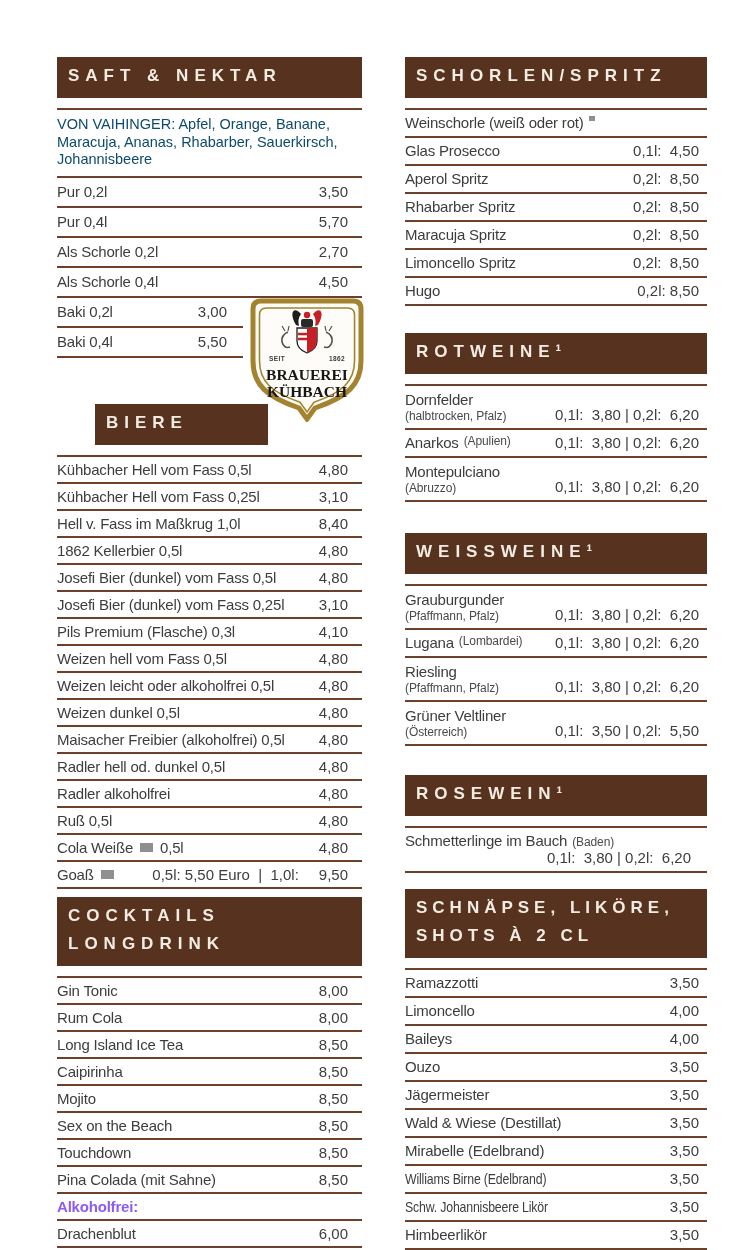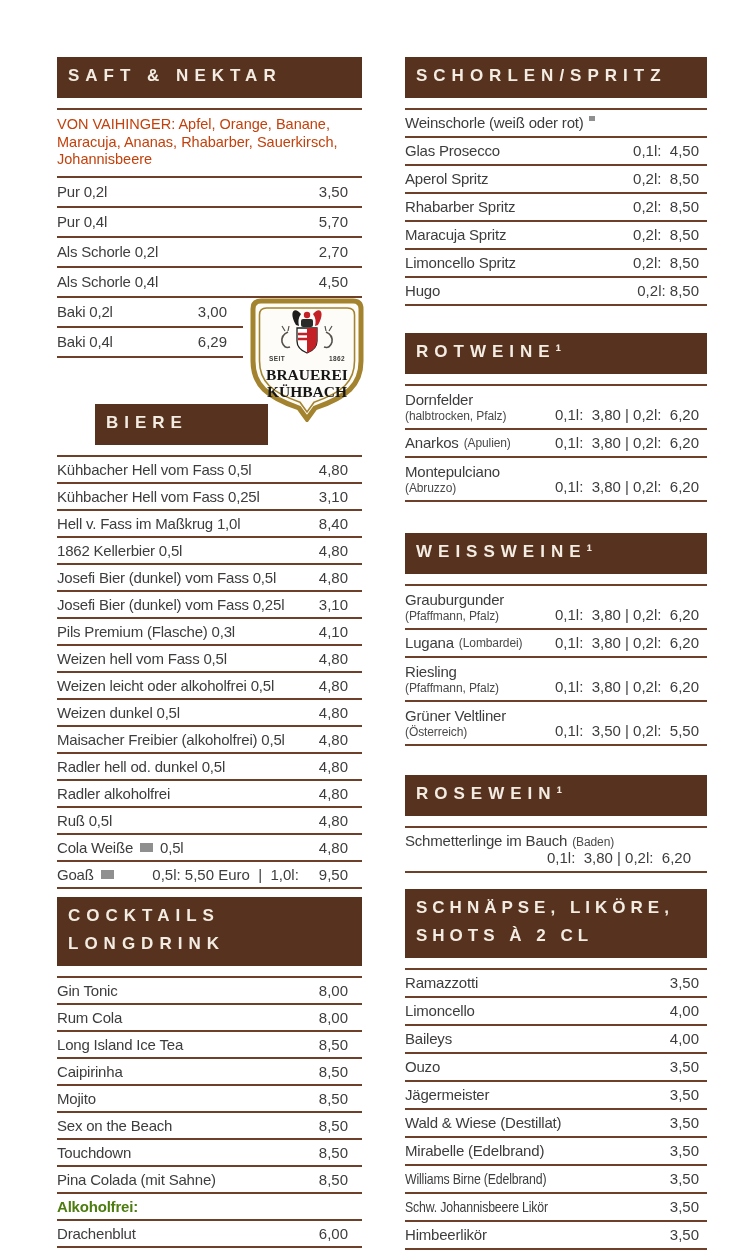--- a/index.html
+++ b/index.html
@@ -26,7 +26,7 @@
   .list{margin-top:10px;border-top:2.5px solid #6e402a;}
   .note{
     border-bottom:2.5px solid #6e402a;
-    font-size:14.5px;line-height:1.22;padding:6px 0 7px;color:#c2410c;
+    font-size:14.5px;line-height:1.22;padding:6px 0 7px;color:#0c4a6e;
   }
   .row{
     display:flex;justify-content:space-between;align-items:baseline;

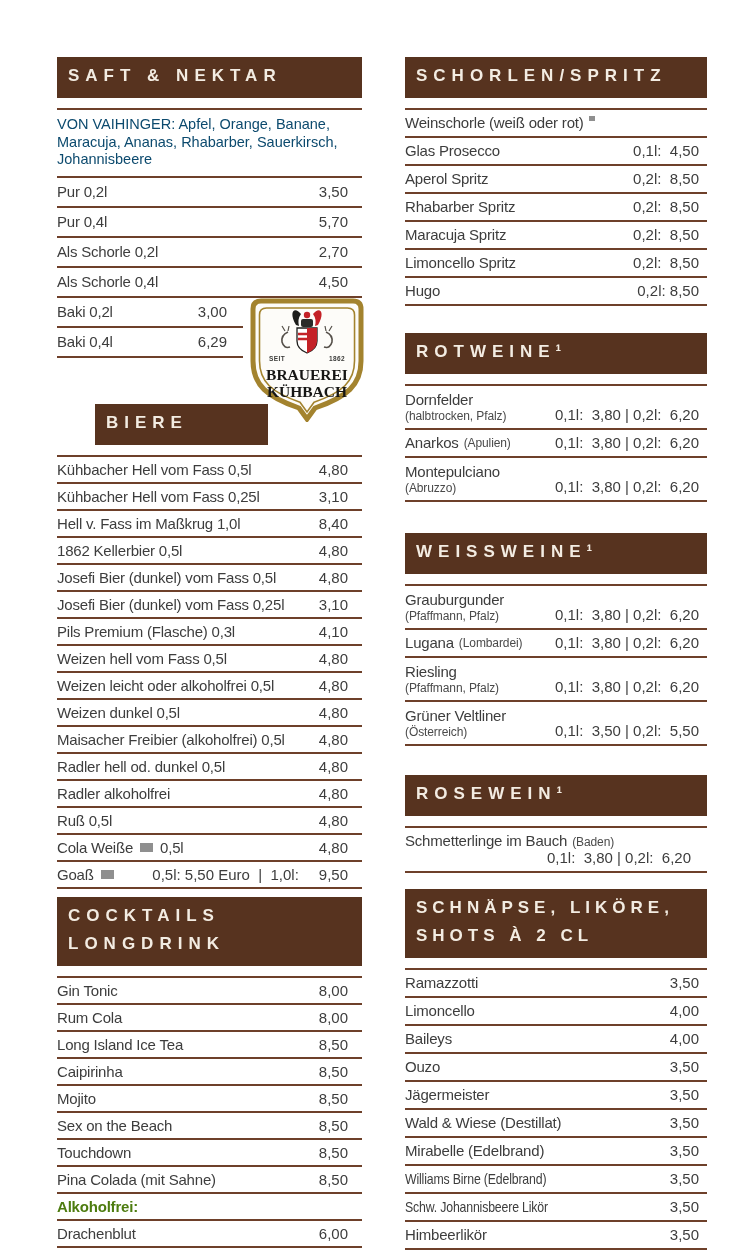--- a/index.html
+++ b/index.html
@@ -37,7 +37,7 @@
   .col-right .row{padding:4px 0 5px;}
   .name{letter-spacing:-0.2px;white-space:nowrap;}
   .bold{font-weight:bold;color:#4d7c0f;}
-  .namewrap{display:flex;align-items:center;min-width:0;}
+  .namewrap{display:flex;align-items:flex-start;min-width:0;}
   .price{white-space:pre;padding-right:14px;}
   .col-right .price{padding-right:8px;}
   .mid{white-space:pre;margin-left:auto;padding-right:20px;}

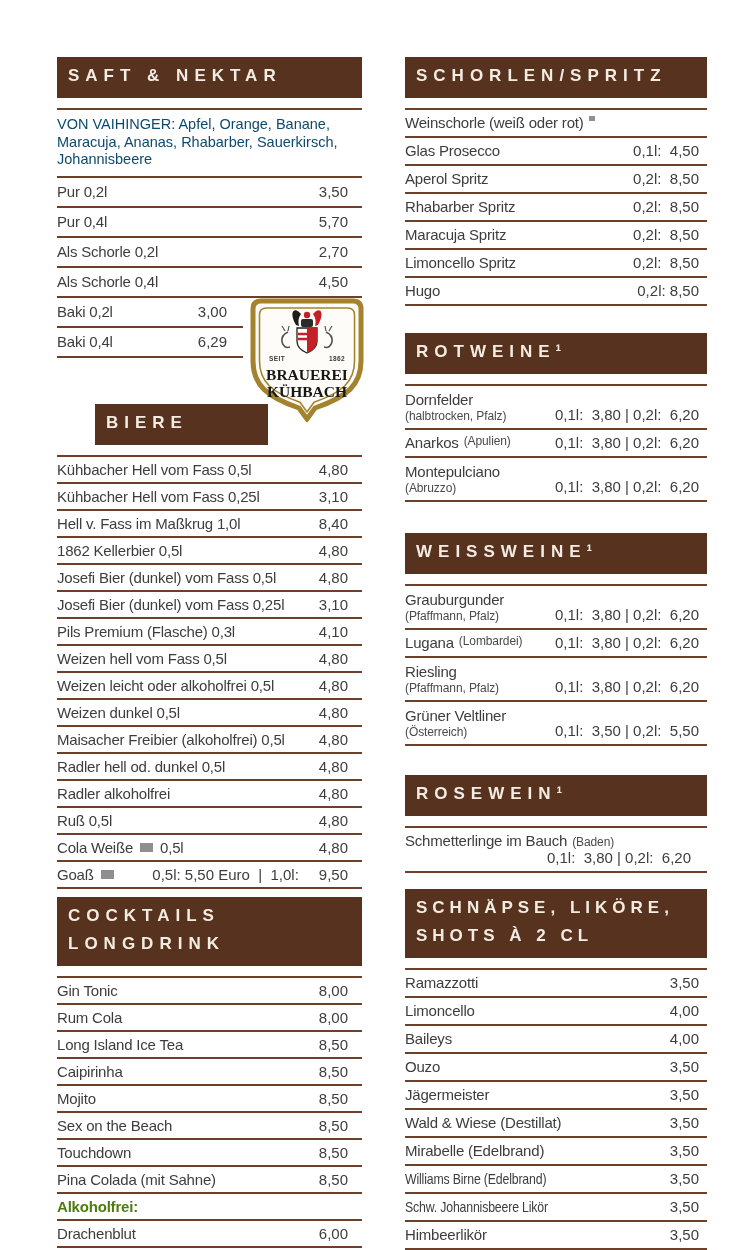--- a/index.html
+++ b/index.html
@@ -136,7 +136,7 @@
             <span class="namewrap">
               <span class="name">Baki 0,4l</span>
             </span>
-            <span class="price">6,29</span>
+            <span class="price">5,50</span>
           </div>
         </div>
       </section>

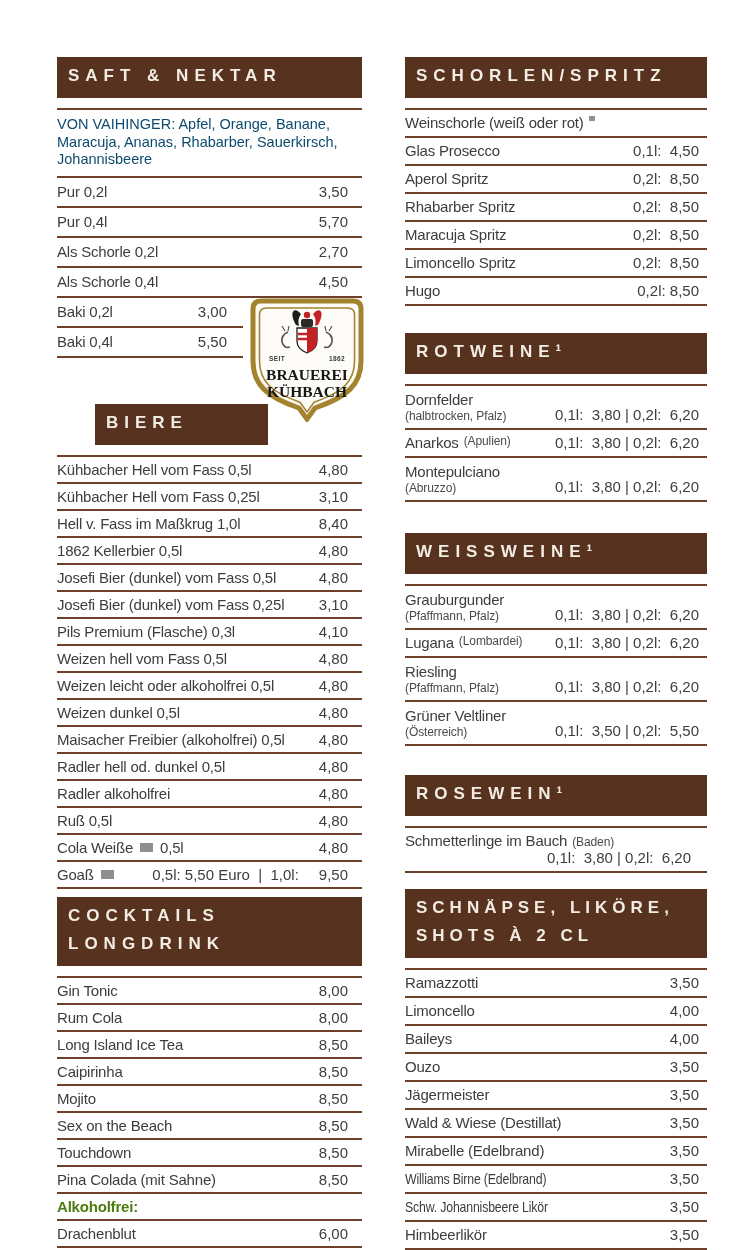--- a/index.html
+++ b/index.html
@@ -36,7 +36,7 @@
   .sec-saft-nektar .row{padding:5px 0 6px;gap:21px;}
   .col-right .row{padding:4px 0 5px;}
   .name{letter-spacing:-0.2px;white-space:nowrap;}
-  .bold{font-weight:bold;color:#4d7c0f;}
+  .bold{font-weight:bold;color:#8b5cf6;}
   .namewrap{display:flex;align-items:flex-start;min-width:0;}
   .price{white-space:pre;padding-right:14px;}
   .col-right .price{padding-right:8px;}

